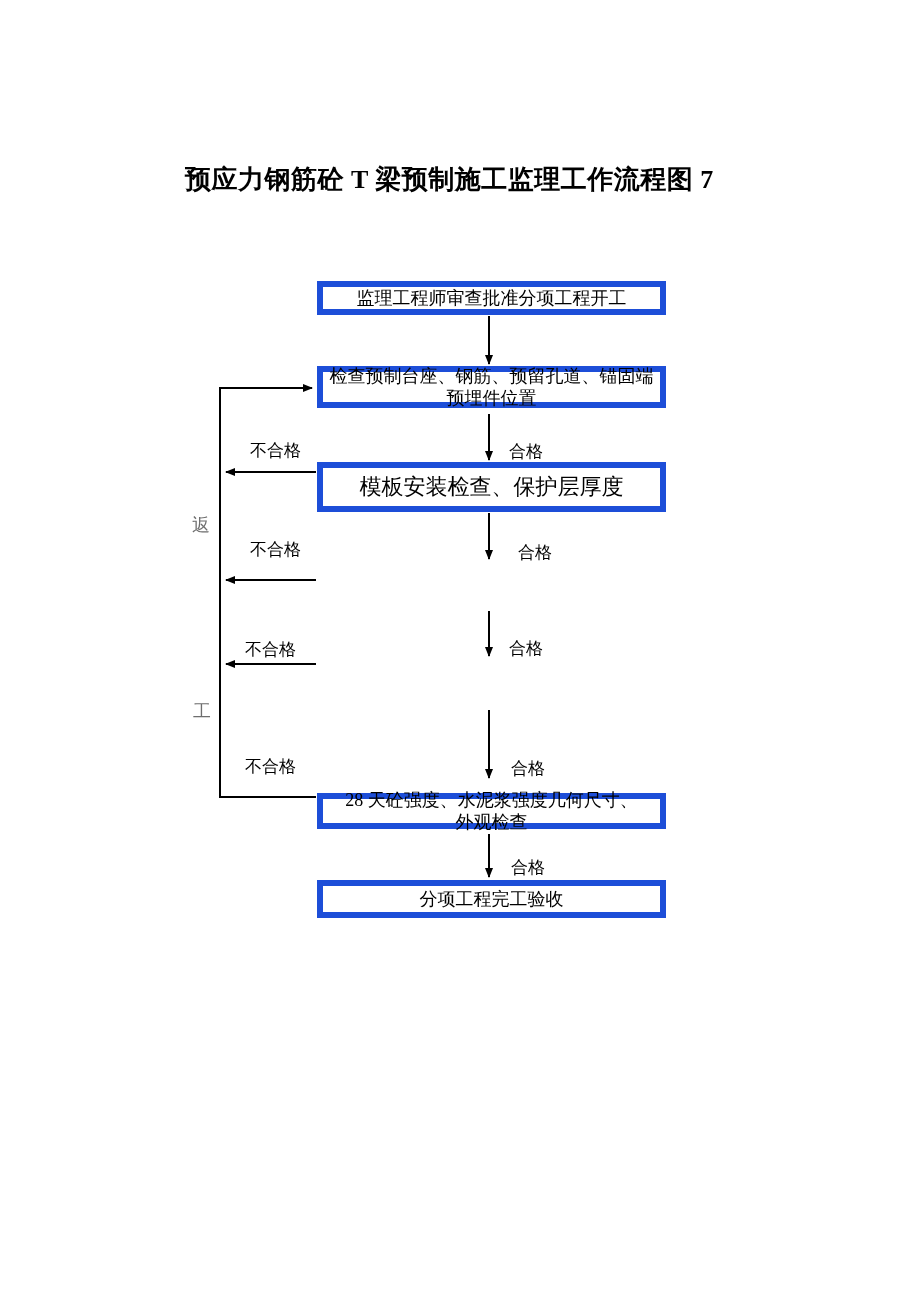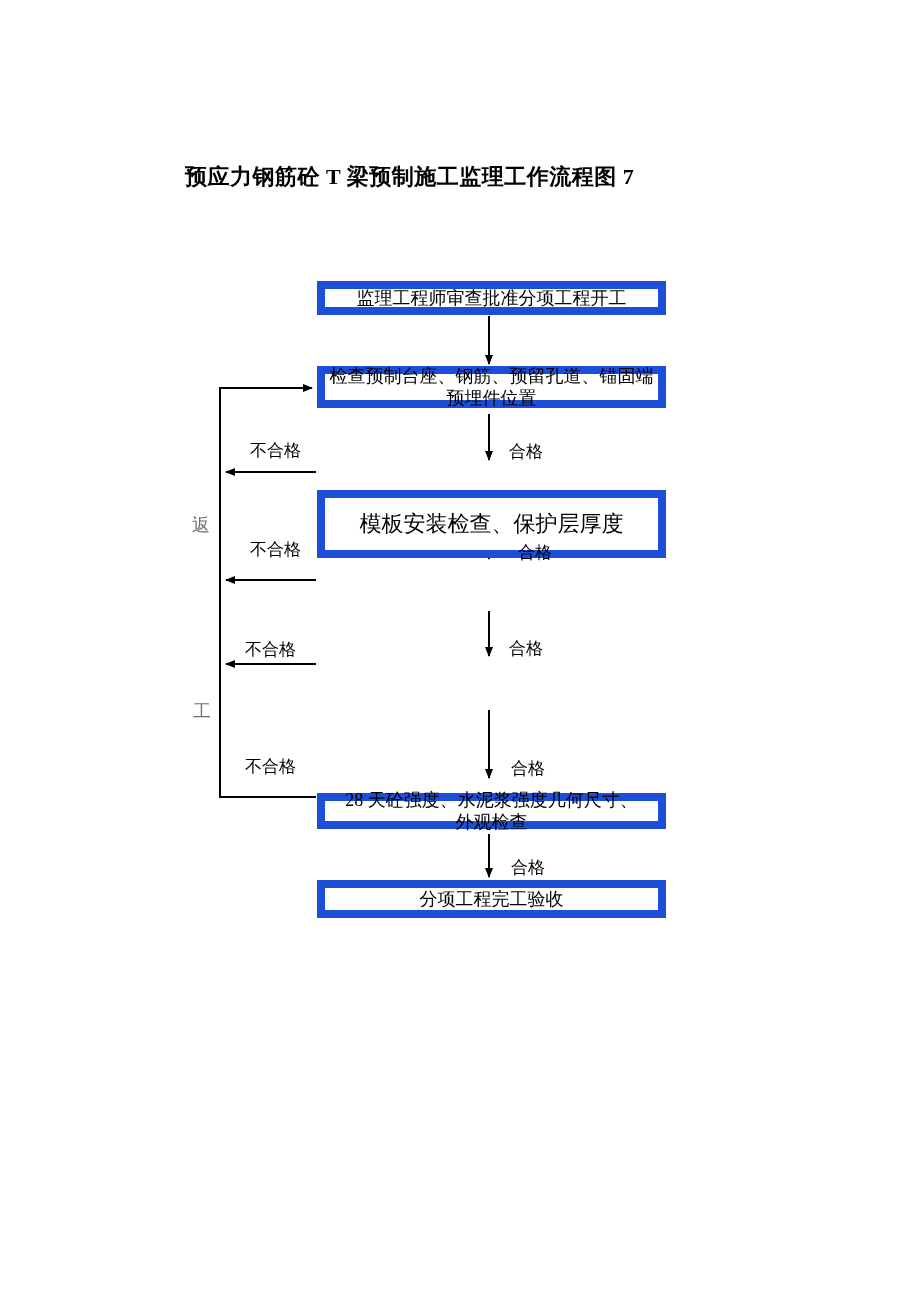--- a/index.html
+++ b/index.html
@@ -5,7 +5,7 @@
   html,body{margin:0;padding:0;background:#fff;}
   .page{position:relative;width:920px;height:1302px;background:#ffffff;overflow:hidden;
         font-family:"Liberation Serif","DejaVu Serif",serif;color:#000;}
-  .title{position:absolute;left:185px;top:162px;font-size:22px;font-weight:bold;
+  .title{position:absolute;left:185px;top:162px;font-size:26px;font-weight:bold;
          letter-spacing:0.5px;white-space:nowrap;z-index:3;}
   .watermark{position:absolute;left:231px;top:601px;font-size:50px;color:#dcdcdc;
              font-family:"Liberation Sans","DejaVu Sans",sans-serif;letter-spacing:1px;

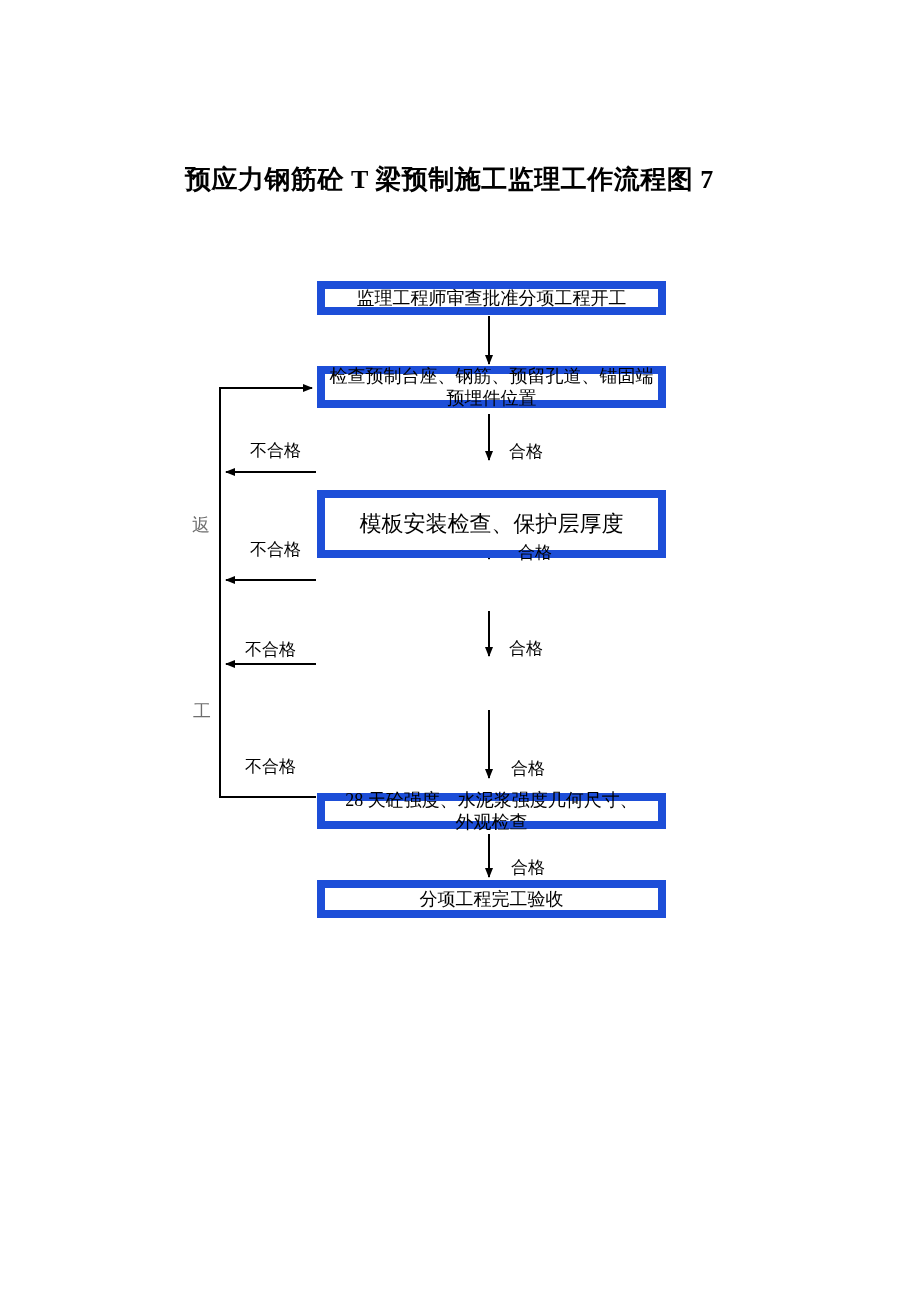--- a/index.html
+++ b/index.html
@@ -12,7 +12,7 @@
              white-space:nowrap;z-index:1;}
   svg.connectors{position:absolute;left:0;top:0;z-index:2;}
   .box{position:absolute;left:317px;width:349px;box-sizing:border-box;
-       border:8px solid #1d4ed8;background:#ffffff;z-index:3;
+       border:6px solid #1d4ed8;background:#ffffff;z-index:3;
        display:flex;align-items:center;justify-content:center;
        text-align:center;font-size:18px;line-height:22px;white-space:pre-line;}
   .b1{top:281px;height:34px;}

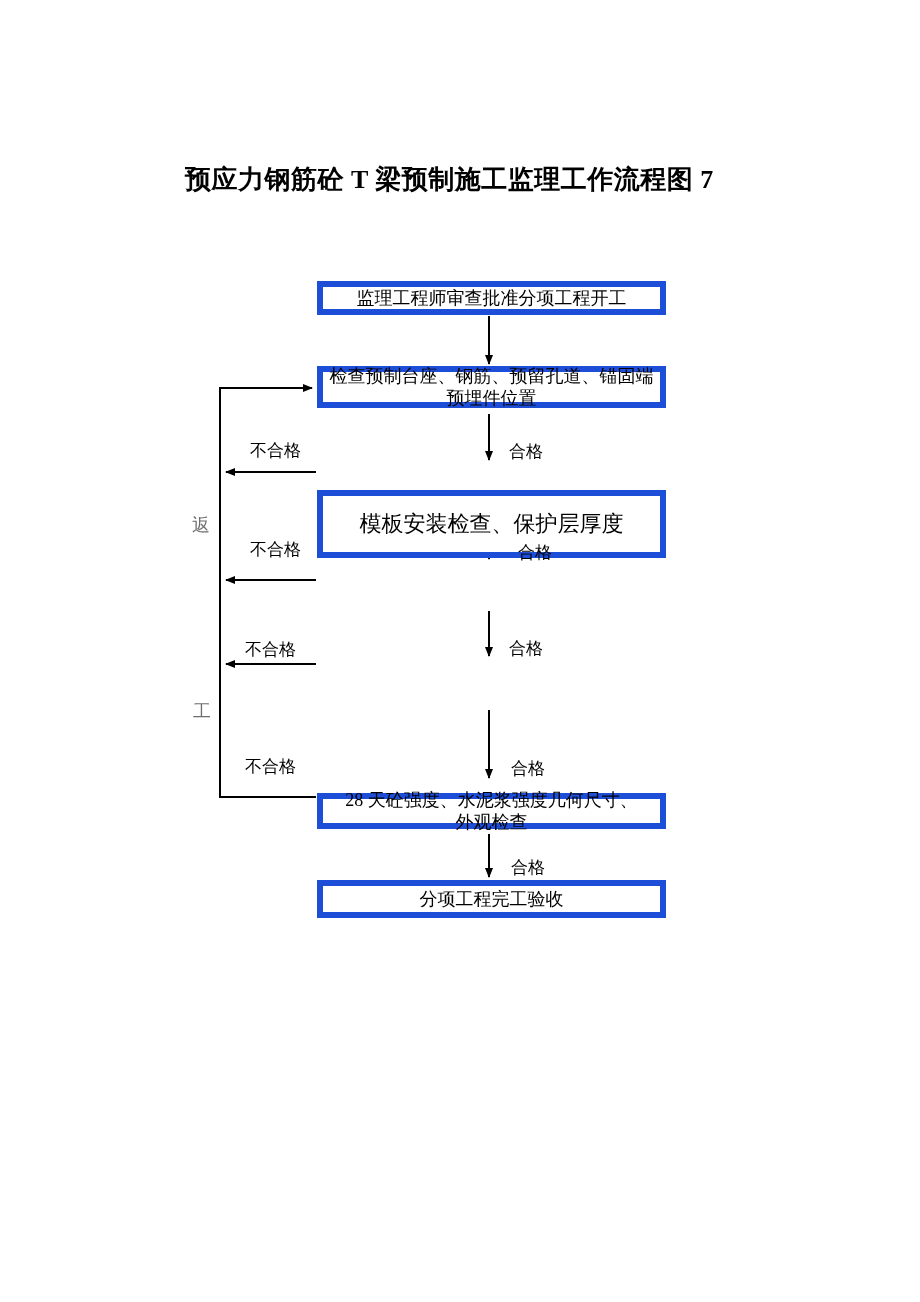--- a/index.html
+++ b/index.html
@@ -17,7 +17,7 @@
        text-align:center;font-size:18px;line-height:22px;white-space:pre-line;}
   .b1{top:281px;height:34px;}
   .b2{top:366px;height:42px;}
-  .b3{top:462px;height:68px;font-size:22px;margin-top:28px;}
+  .b3{top:462px;height:50px;font-size:22px;}
   .b4{top:561px;height:49px;}
   .b5{top:659px;height:50px;font-size:22px;}
   .b6{top:781px;height:36px;margin-top:12px;}

